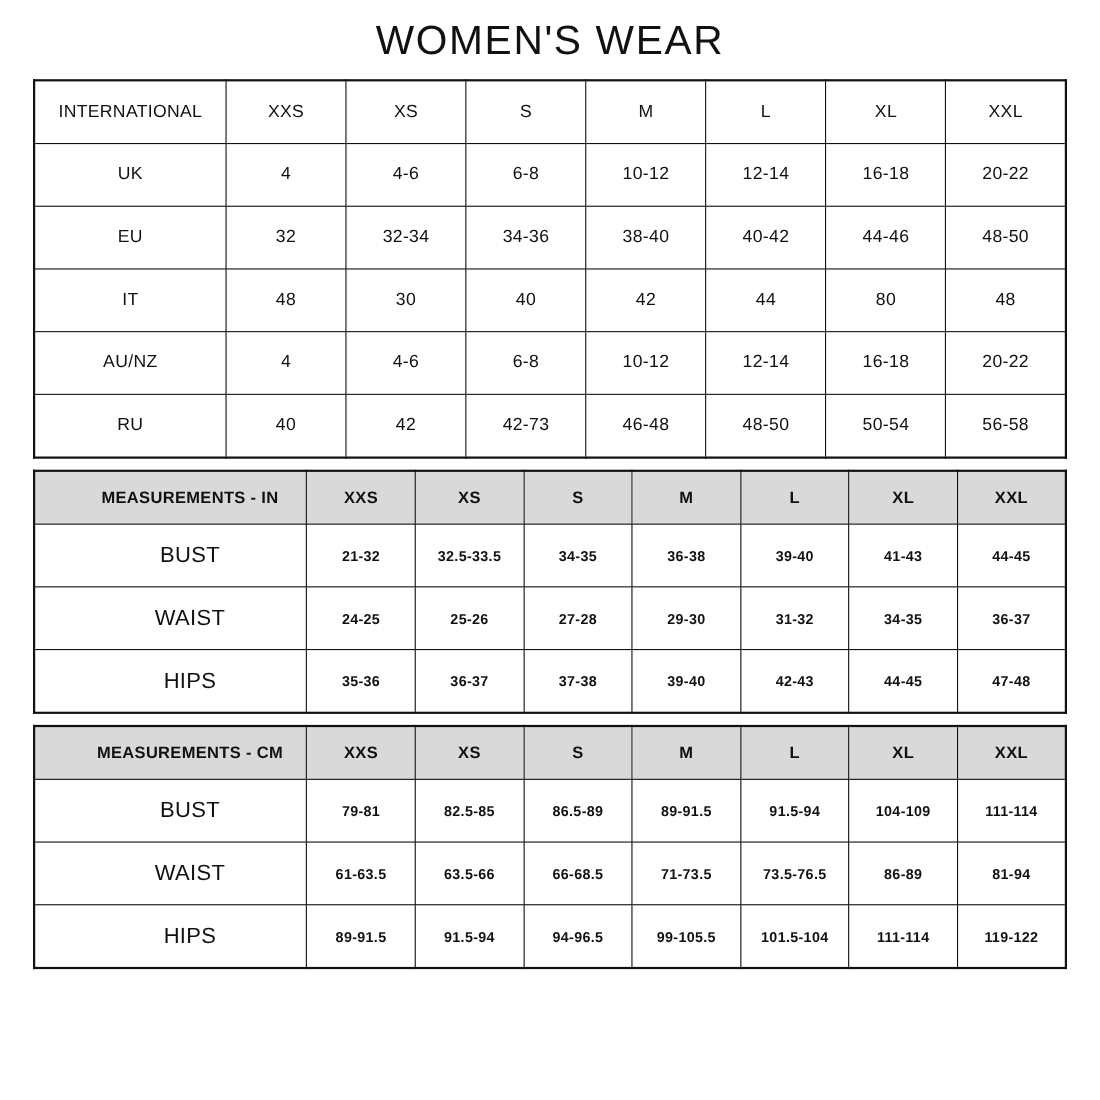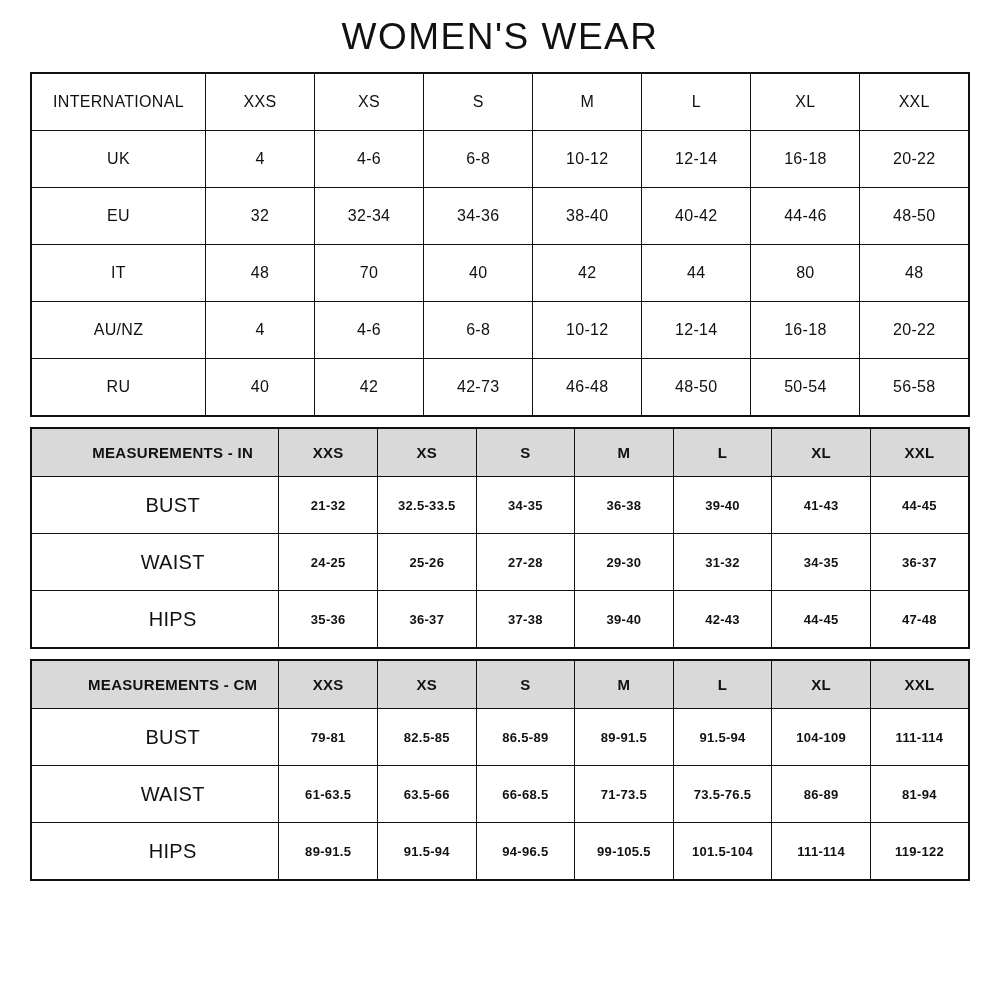--- a/index.html
+++ b/index.html
@@ -116,7 +116,7 @@
         <tr class="data-row">
           <td class="label-cell">IT</td>
           <td class="value-cell">48</td>
-          <td class="value-cell">70</td>
+          <td class="value-cell">30</td>
           <td class="value-cell">40</td>
           <td class="value-cell">42</td>
           <td class="value-cell">44</td>

